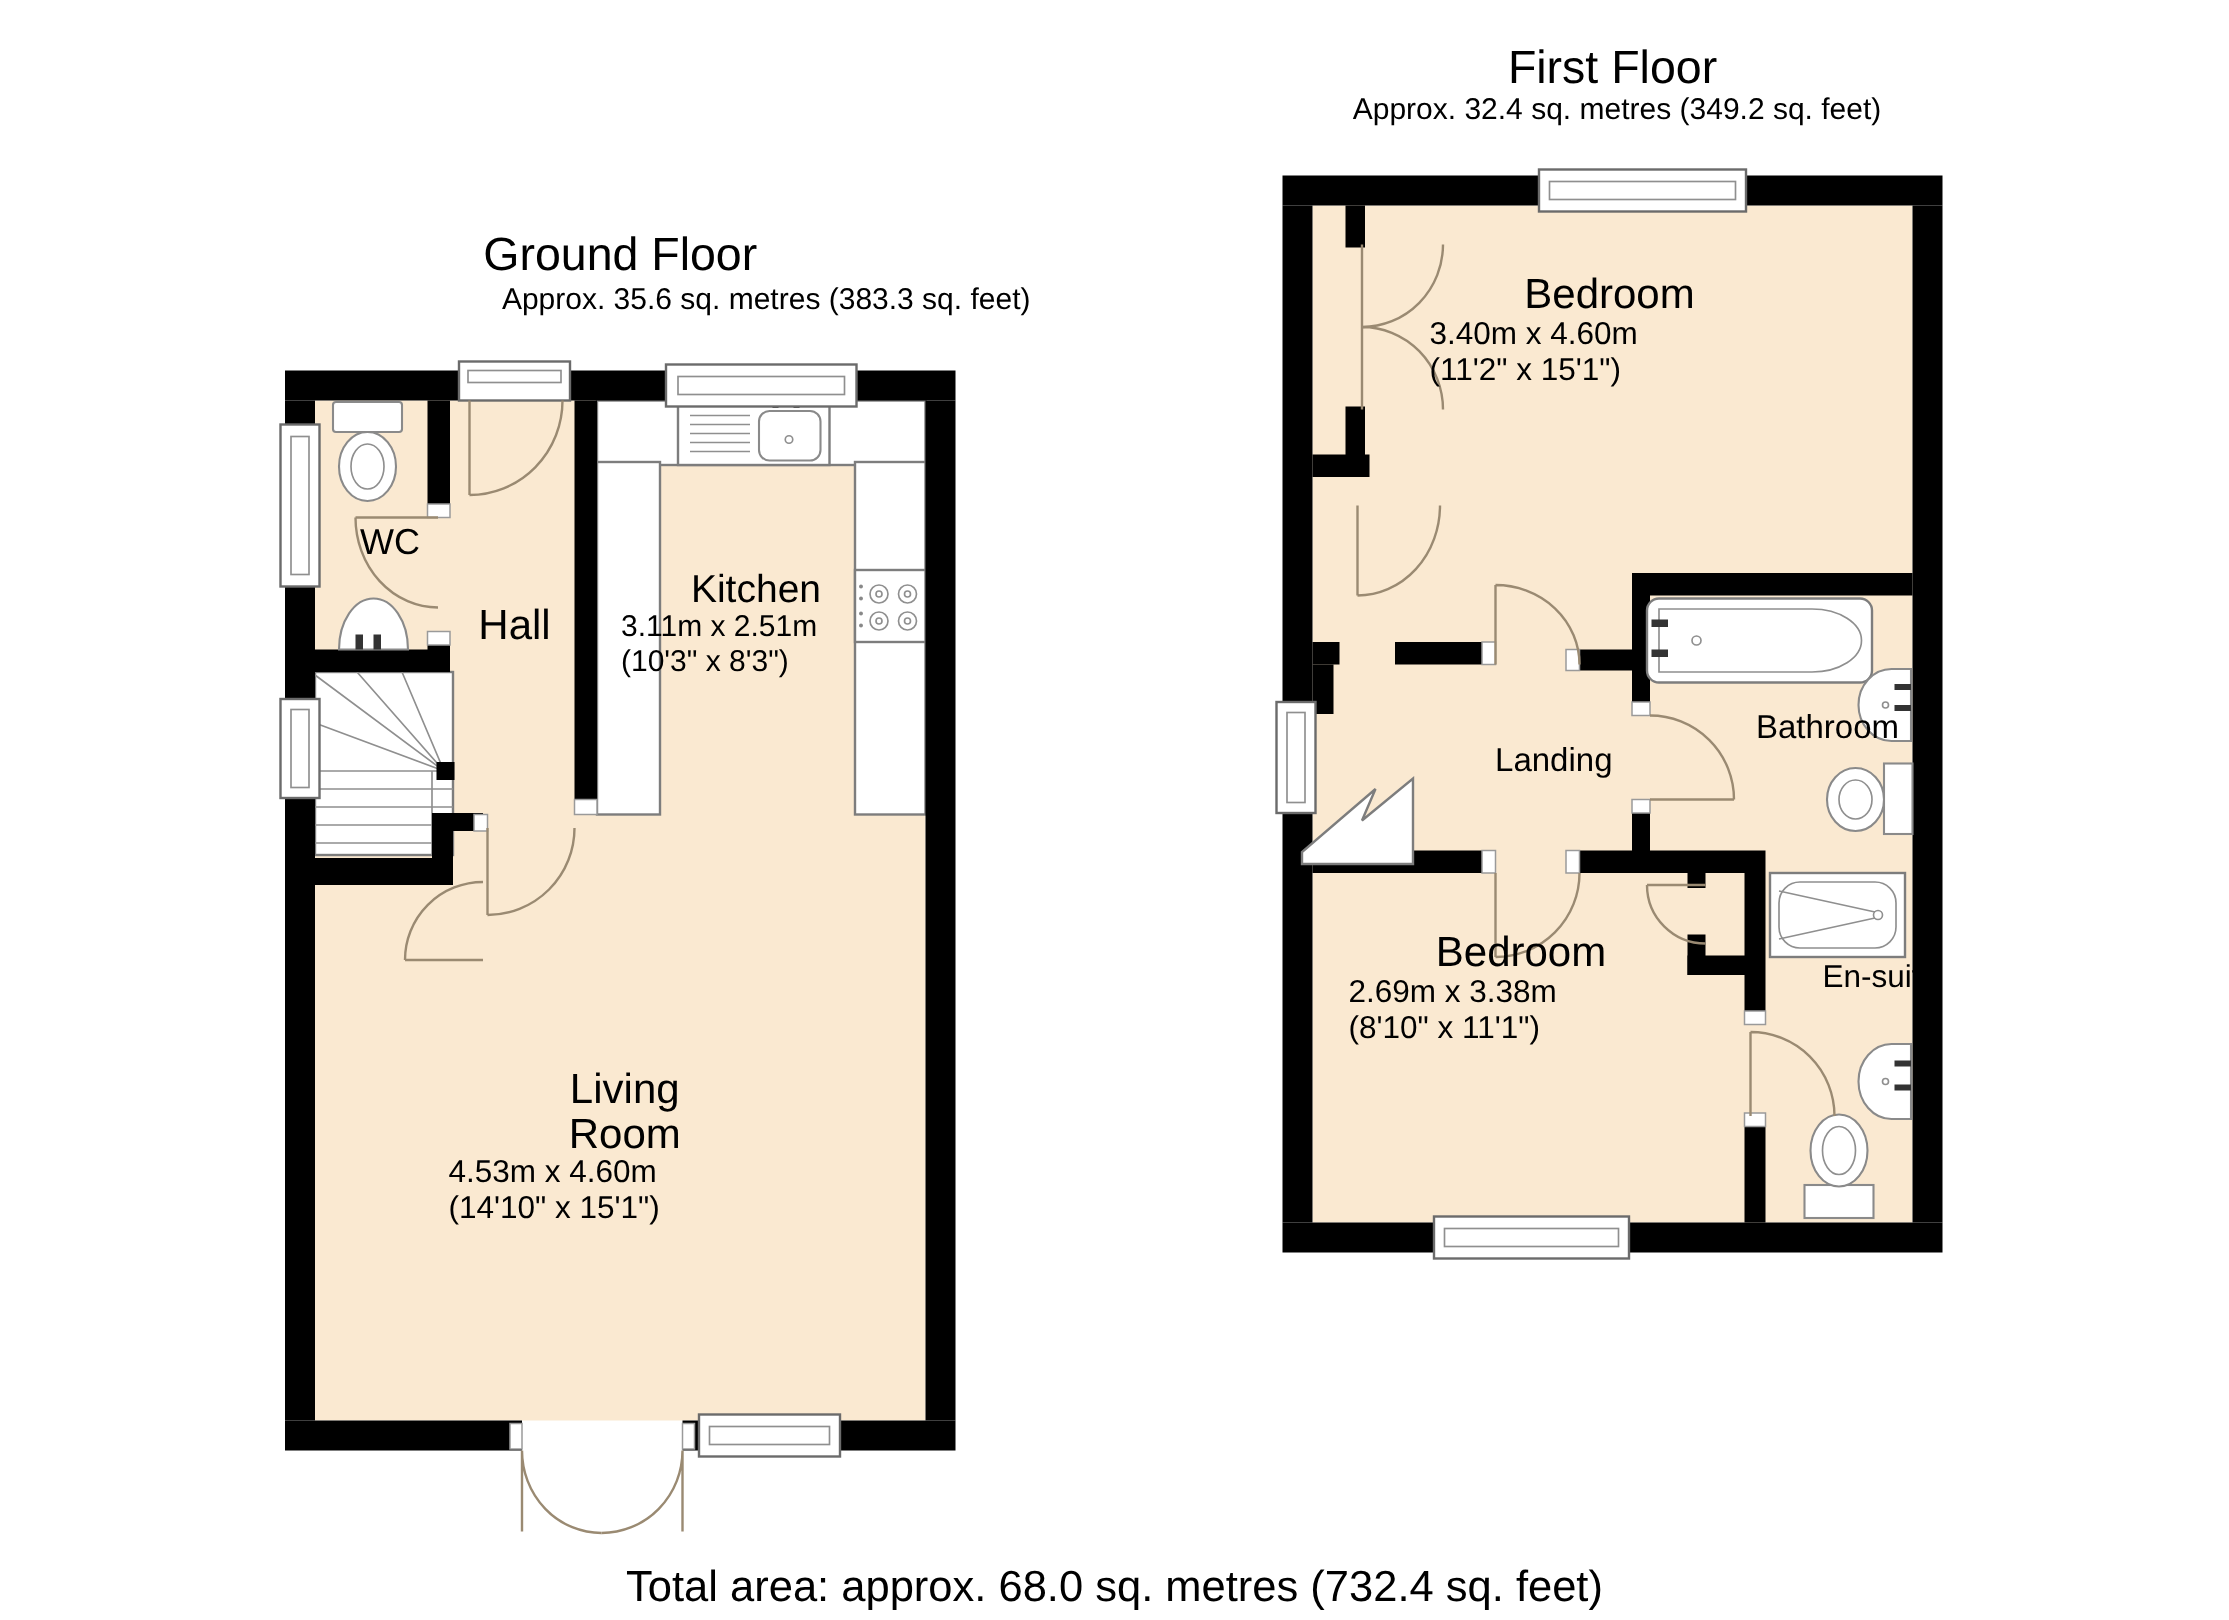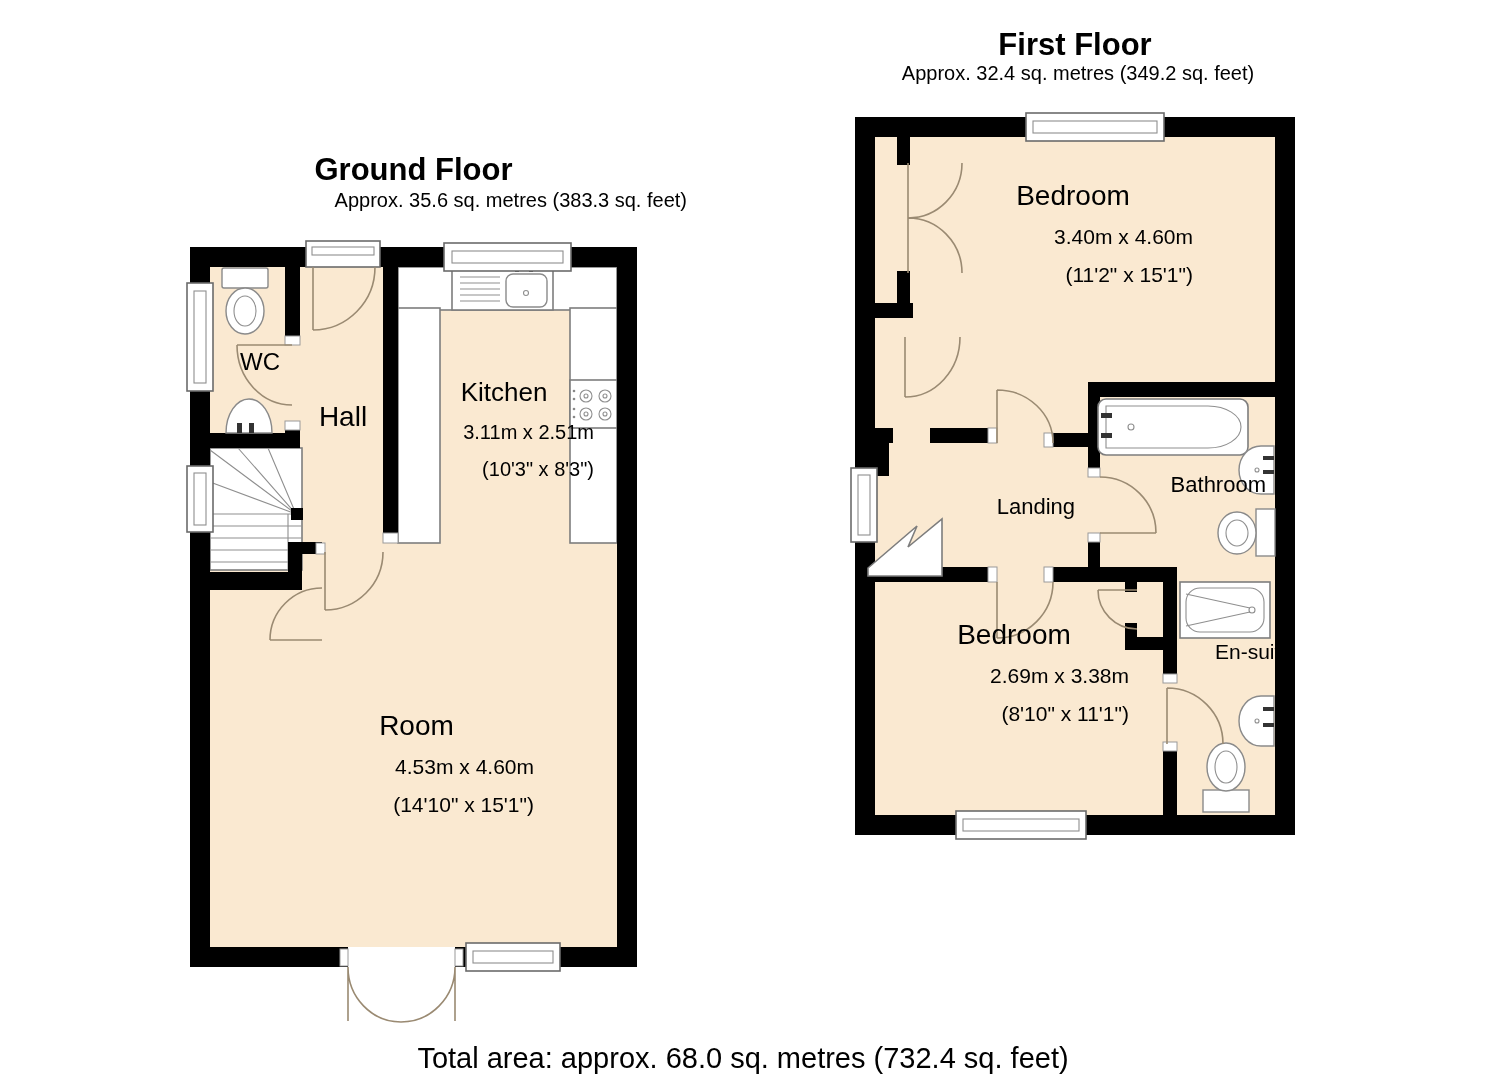--- a/index.html
+++ b/index.html
@@ -8,7 +8,7 @@
     font-family:"Liberation Sans",sans-serif;color:#000;overflow:hidden;
   }
   .abs{position:absolute;}
-  .title{font-weight:bold;font-size:31px;text-align:center;white-space:nowrap;}
+  .title{font-weight:normal;font-size:31px;text-align:center;white-space:nowrap;}
   .subtitle{font-size:20px;text-align:center;white-space:nowrap;}
   .room-name{font-weight:normal;font-size:28px;line-height:1.06;text-align:center;white-space:nowrap;}
   .room-dims{font-size:21px;line-height:1.15;text-align:right;white-space:nowrap;margin-top:14px;}

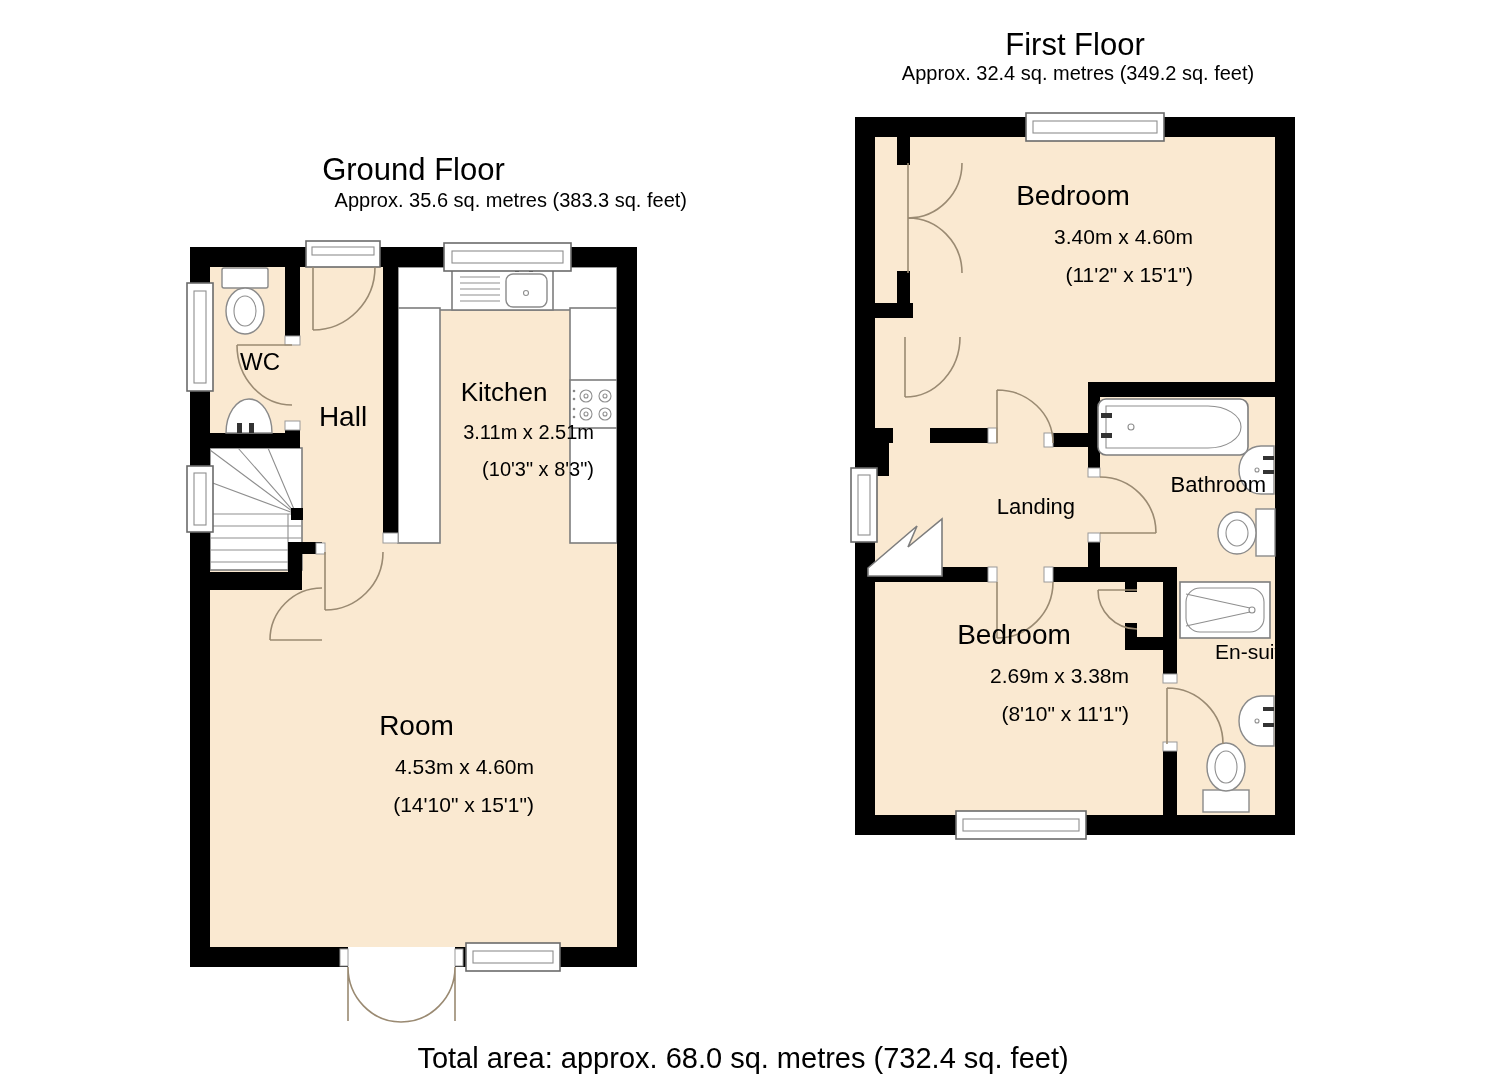--- a/index.html
+++ b/index.html
@@ -11,7 +11,7 @@
   .title{font-weight:normal;font-size:31px;text-align:center;white-space:nowrap;}
   .subtitle{font-size:20px;text-align:center;white-space:nowrap;}
   .room-name{font-weight:normal;font-size:28px;line-height:1.06;text-align:center;white-space:nowrap;}
-  .room-dims{font-size:21px;line-height:1.15;text-align:right;white-space:nowrap;margin-top:14px;}
+  .room-dims{font-size:21px;line-height:1.15;text-align:left;white-space:nowrap;}
   .room-small{font-weight:normal;font-size:22px;text-align:right;white-space:nowrap;}
   .footer-text{font-size:29px;text-align:center;white-space:nowrap;}
   .plan-svg{position:absolute;}

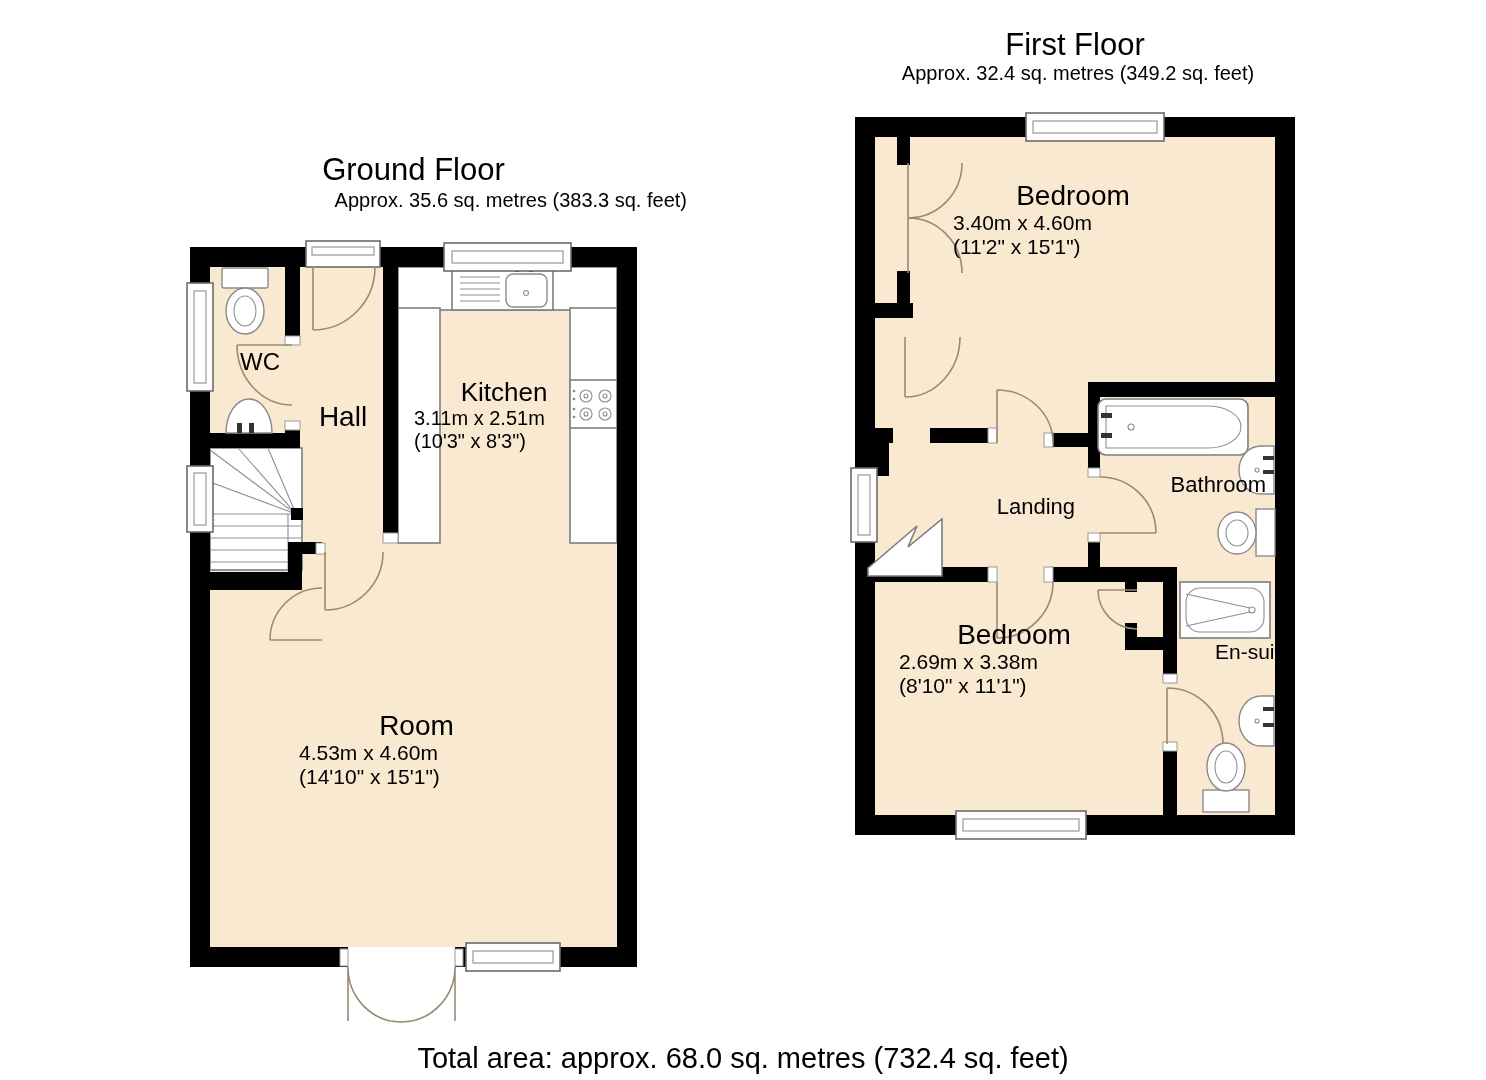--- a/index.html
+++ b/index.html
@@ -151,6 +151,7 @@
   <div class="room-dims" style="font-size:20px;">(10'3" x 8'3")</div>
 </div>
 <div class="abs" style="left:299px;top:711px;width:235px;">
+  <div class="room-name">Living</div>
   <div class="room-name">Room</div>
   <div class="room-dims">4.53m x 4.60m</div>
   <div class="room-dims">(14'10" x 15'1")</div>

